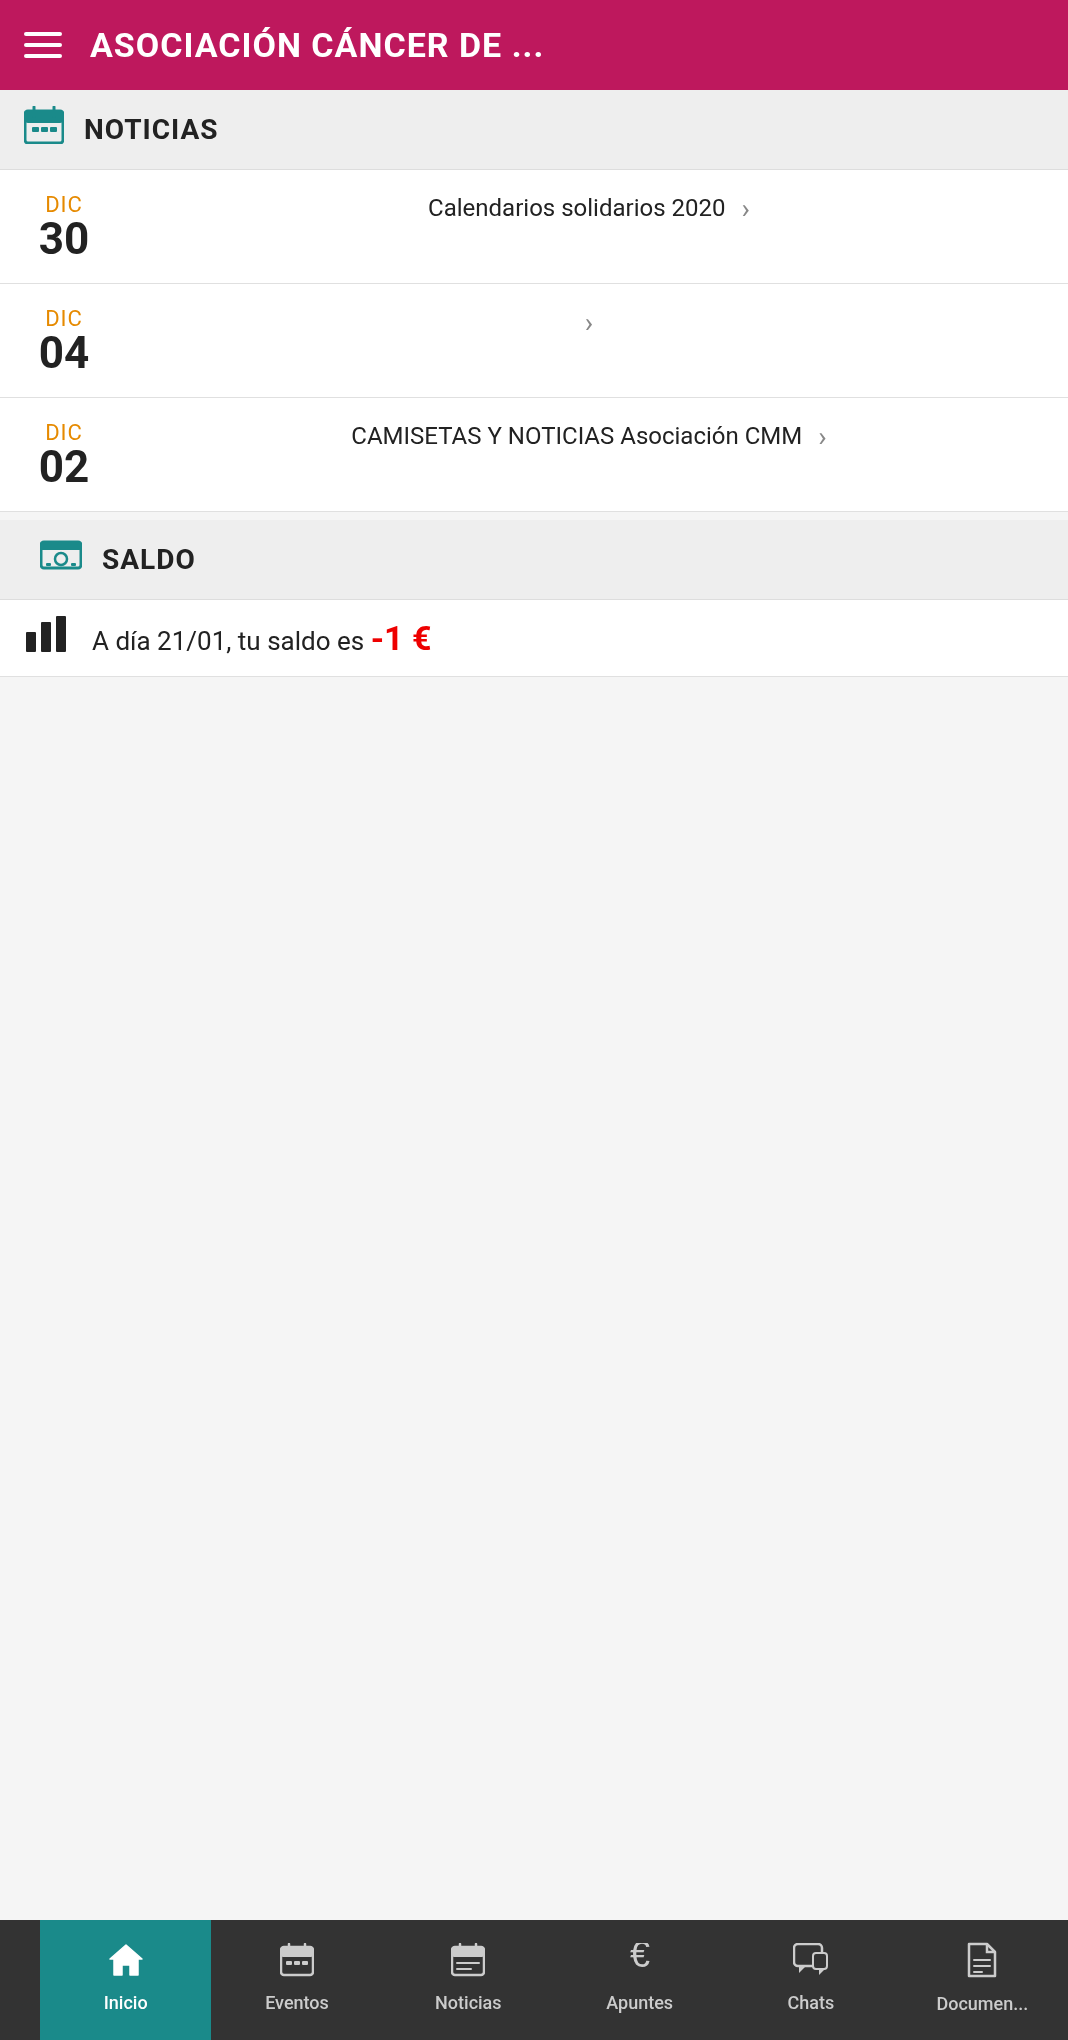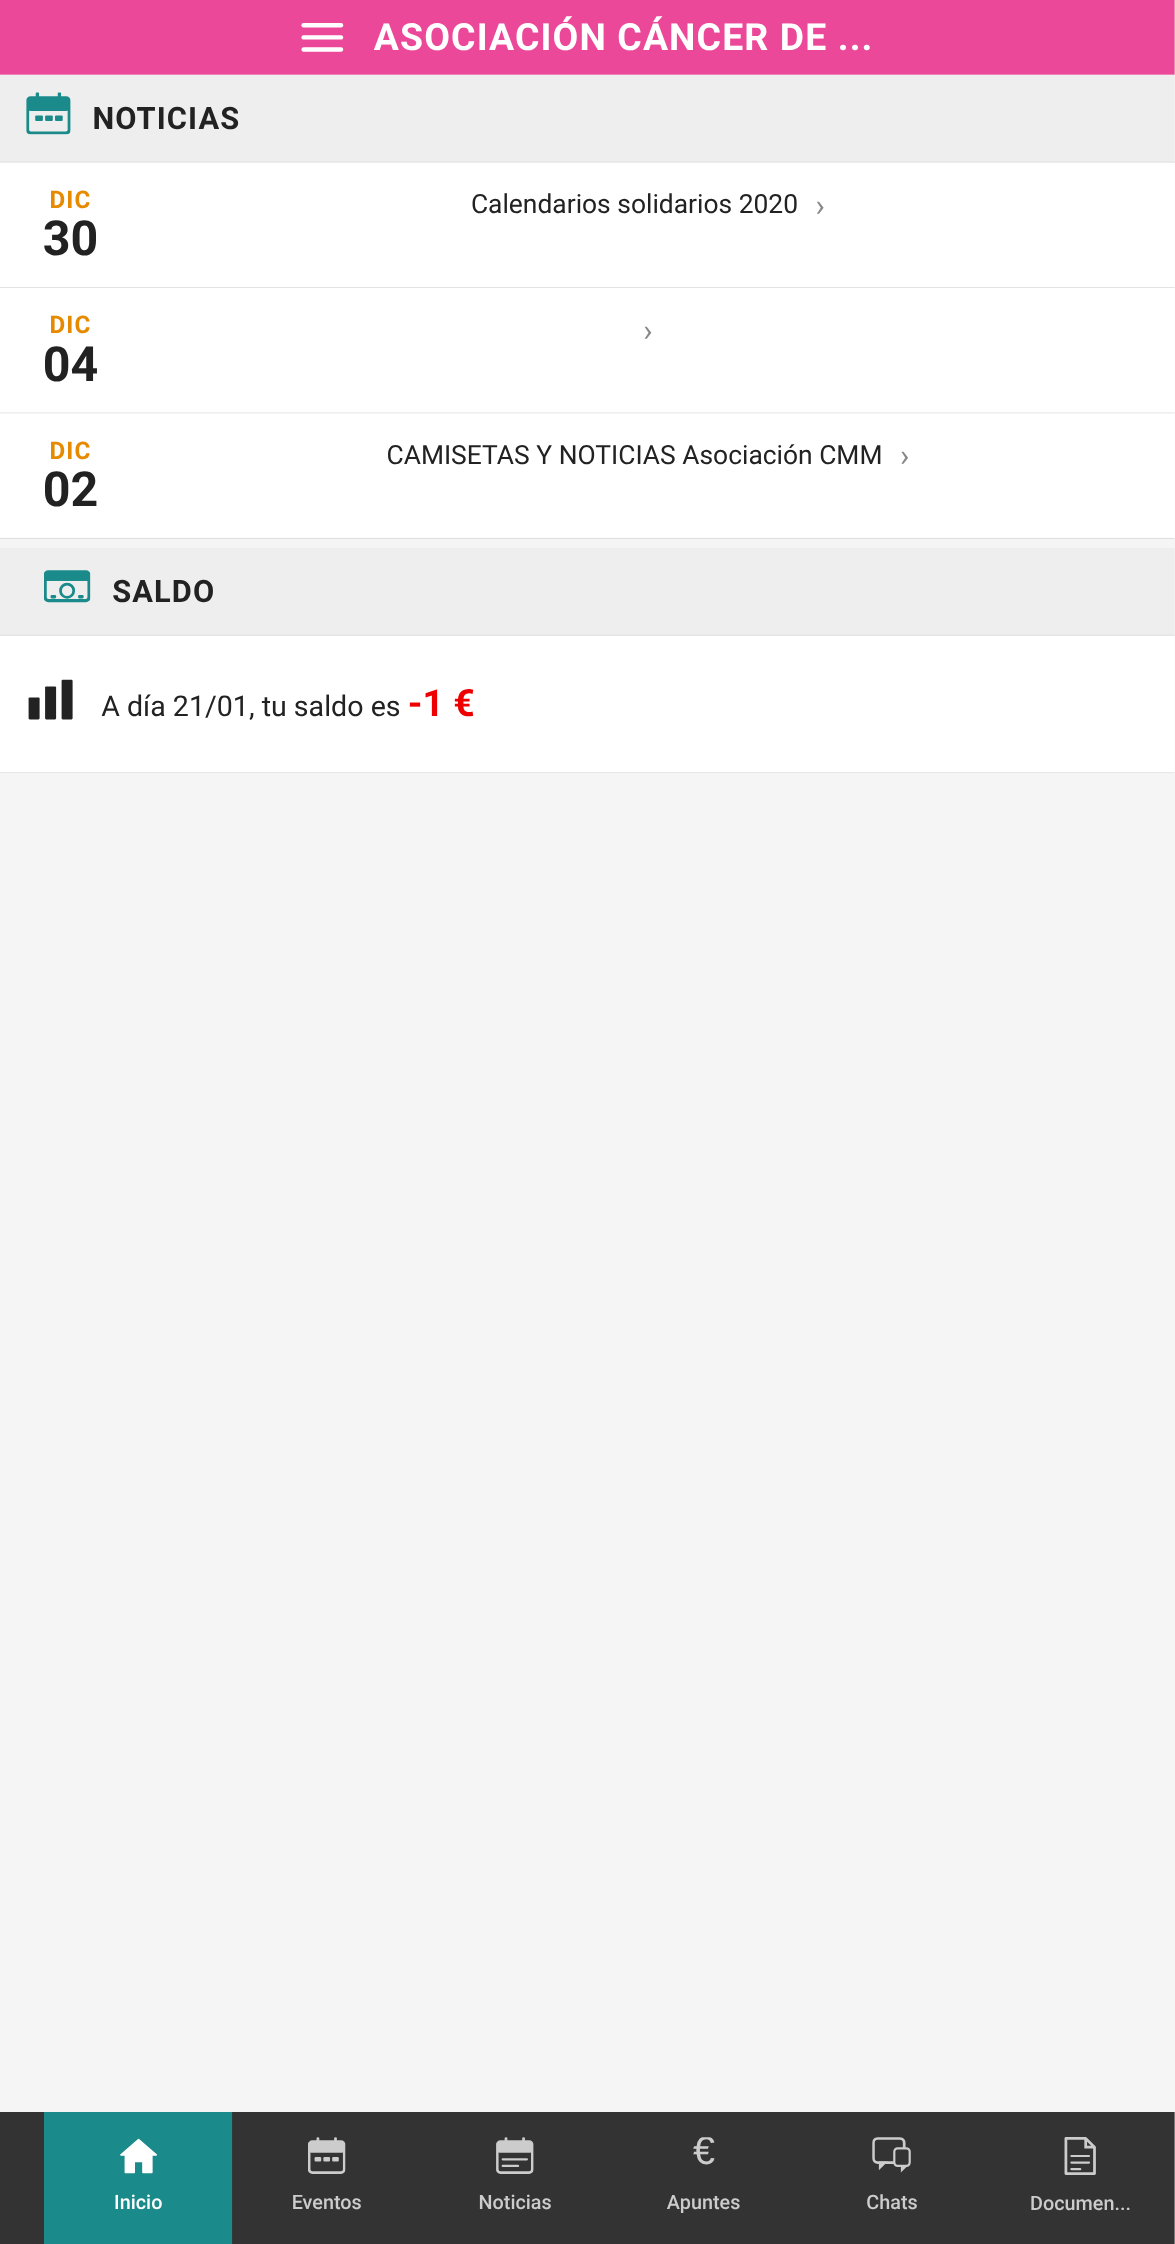--- a/index.html
+++ b/index.html
@@ -17,13 +17,12 @@
 
     
     .header {
-      background: #ec4899;
+      background: #be185d;
       display: flex;
       align-items: center;
       padding: 0 24px;
-      height: 68px;
+      height: 90px;
       flex-shrink: 0;
-      justify-content: center;
     }
     .hamburger-icon {
       display: flex;

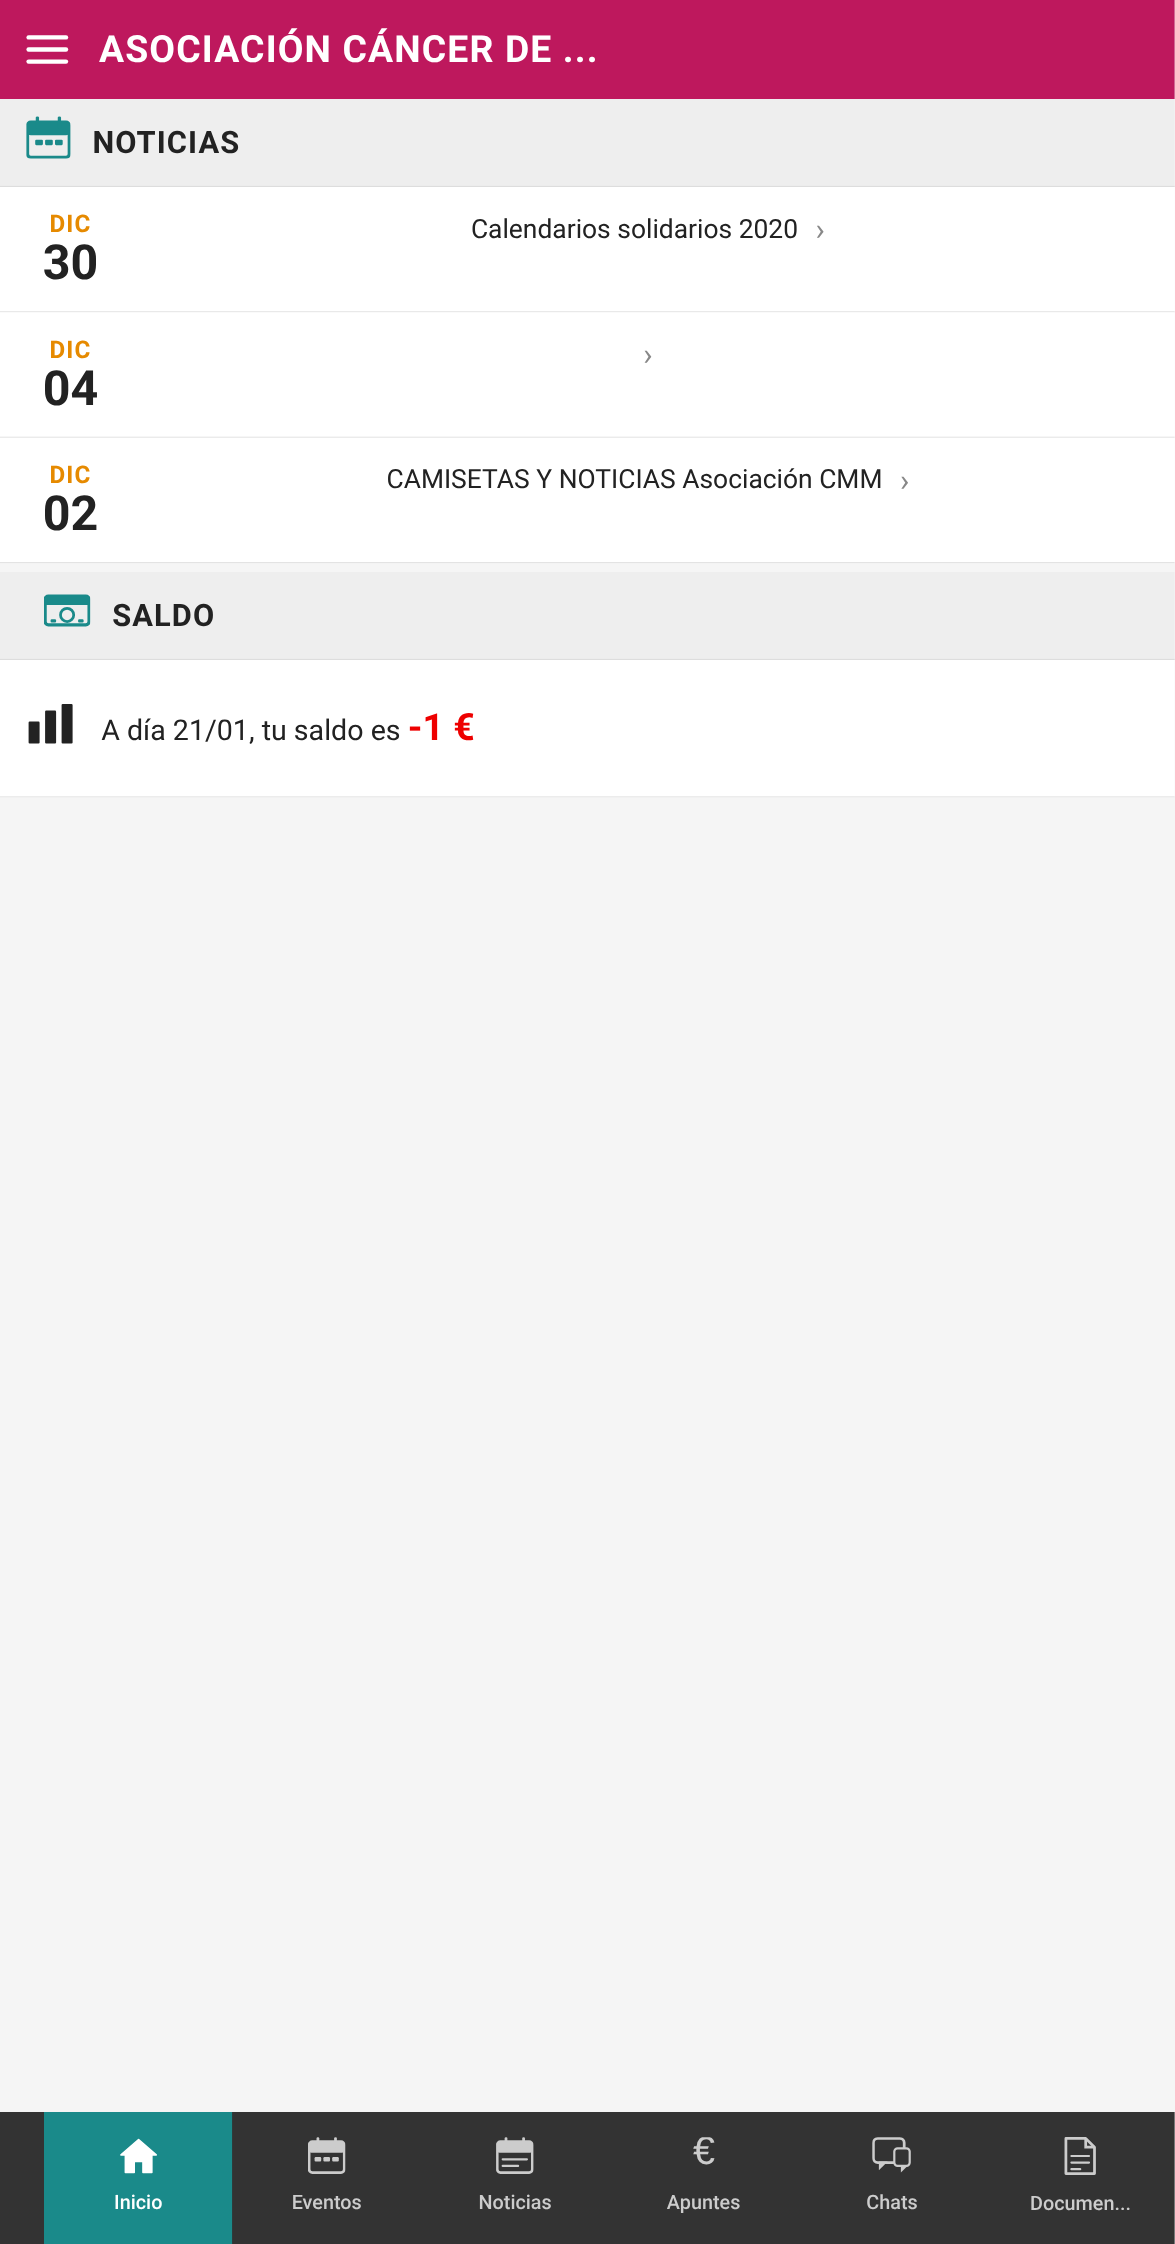--- a/index.html
+++ b/index.html
@@ -90,7 +90,7 @@
     .news-date-month {
       color: #e68a00;
       font-size: 22px;
-      font-weight: 700;
+      font-weight: 400;
       text-transform: uppercase;
       letter-spacing: 1px;
     }

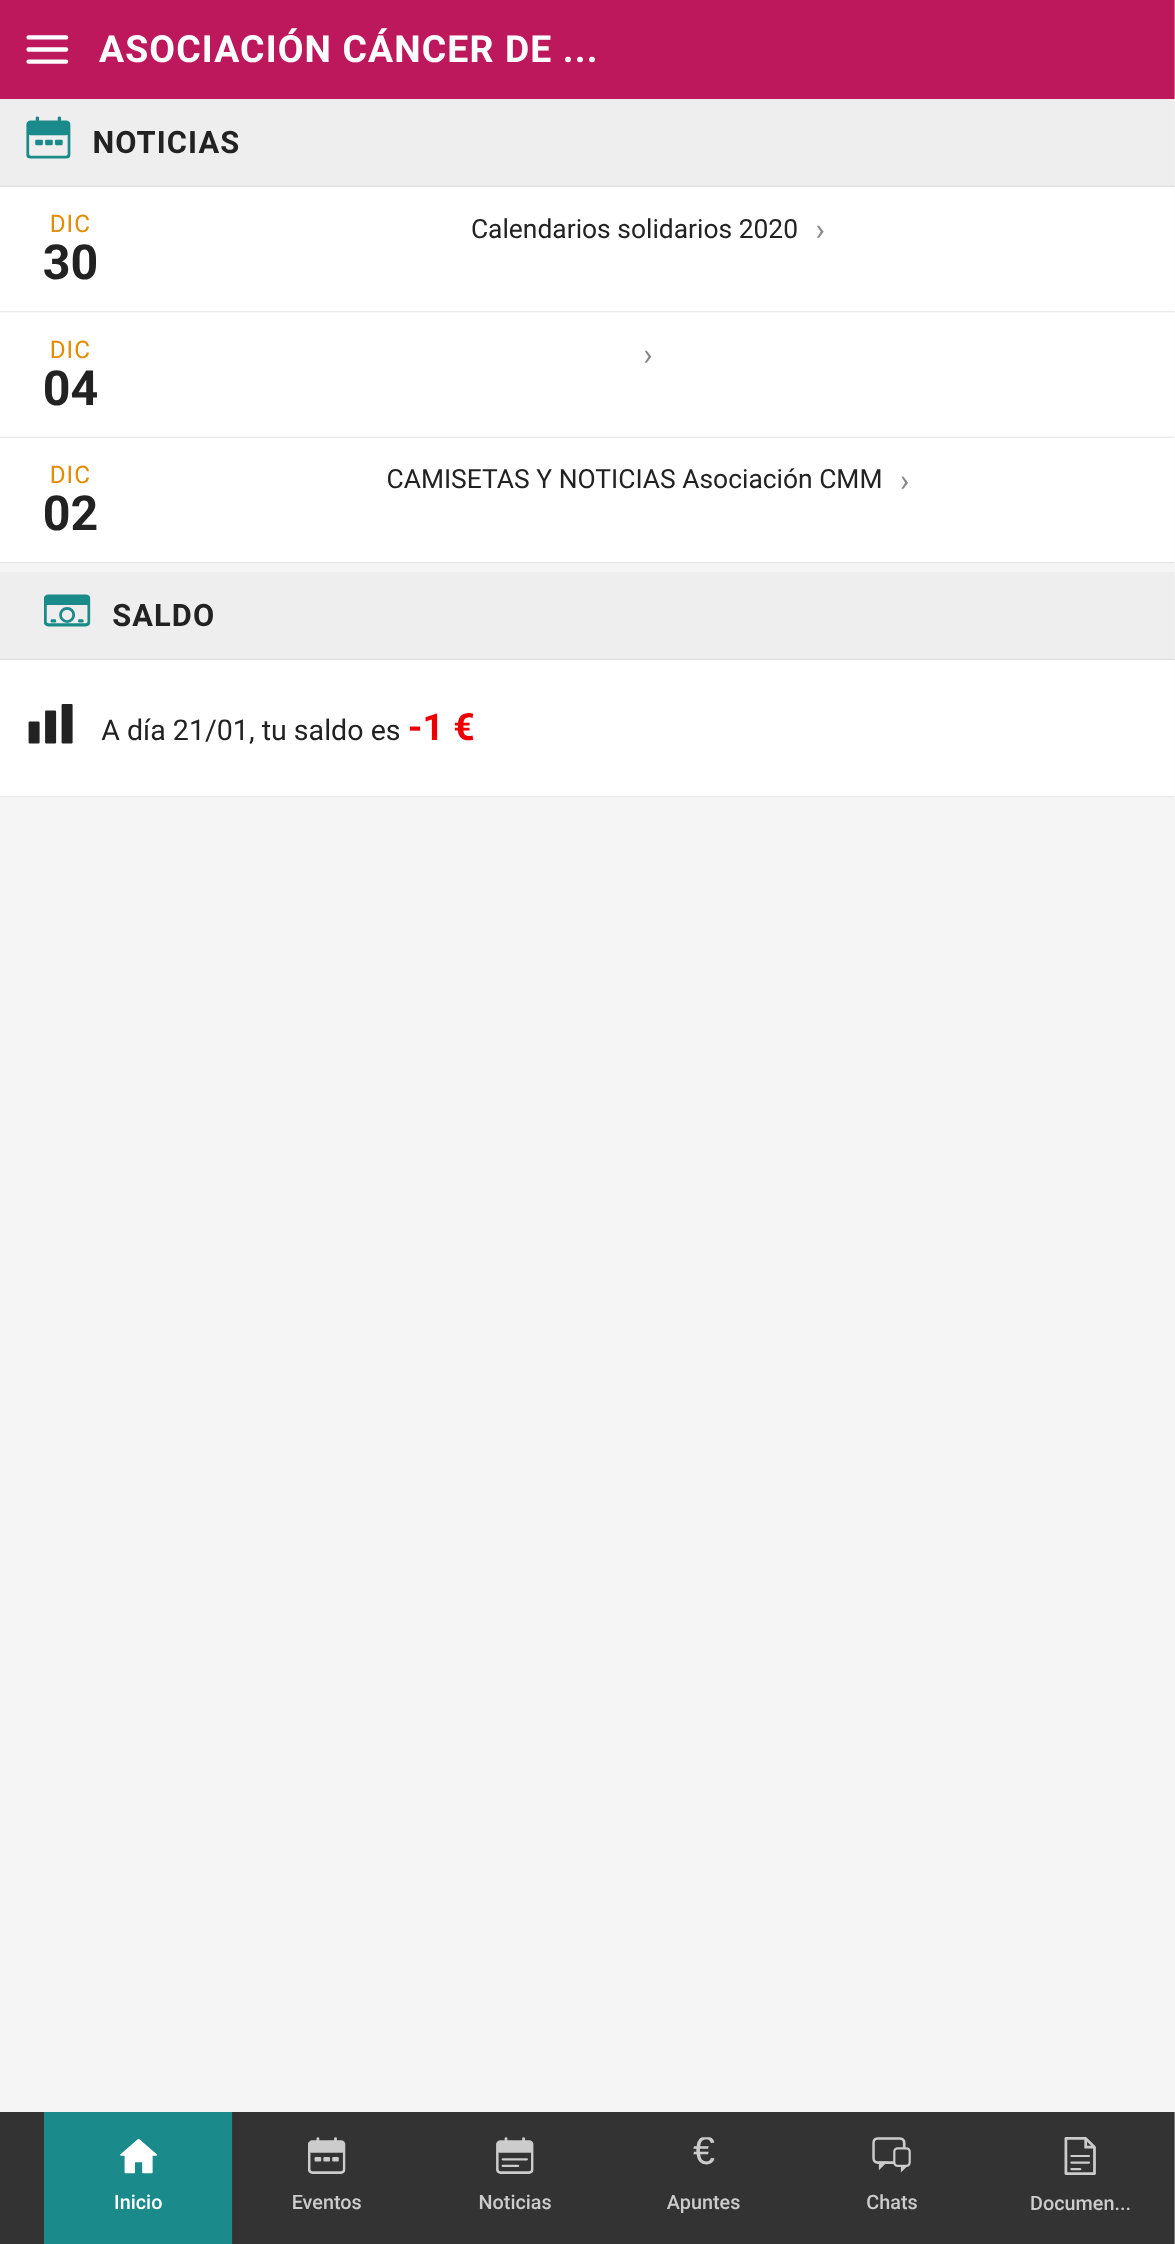--- a/index.html
+++ b/index.html
@@ -146,7 +146,7 @@
       background: #fff;
       display: flex;
       align-items: center;
-      padding: 36px 24px;
+      padding: 12px 24px;
       border-bottom: 1px solid #e0e0e0;
     }
     .bar-chart-icon {

